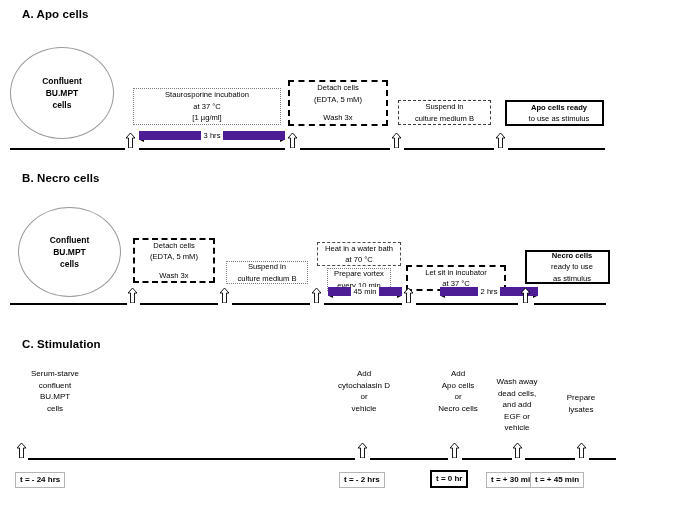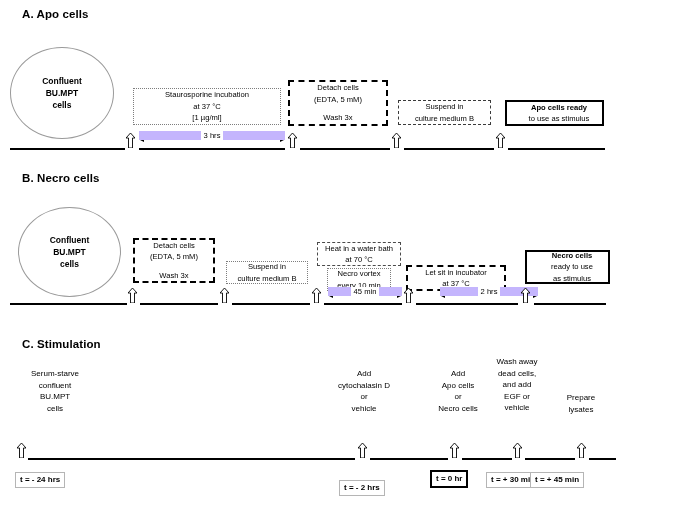--- a/index.html
+++ b/index.html
@@ -91,7 +91,7 @@
     width: 100%;
     text-align: center;
     font-size: 7.6px;
-    background: #c4b5fd;
+    background: #4c1d95;
   }
   .span-label span {
     background: #fff;

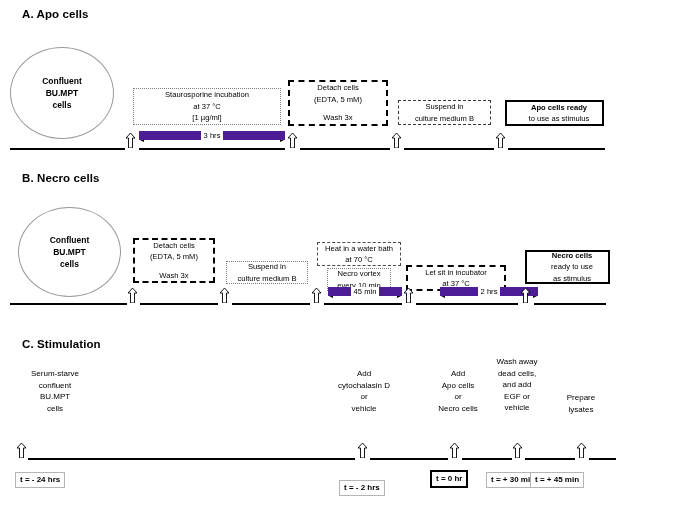--- a/index.html
+++ b/index.html
@@ -217,7 +217,7 @@
   </div>
 
   <div class="abs pbox b-dotted" style="left:327px; top:268px; width:64px; height:23px;">
-    <div class="line">Necro vortex</div>
+    <div class="line">Prepare vortex</div>
     <div class="line">every 10 min</div>
   </div>
 

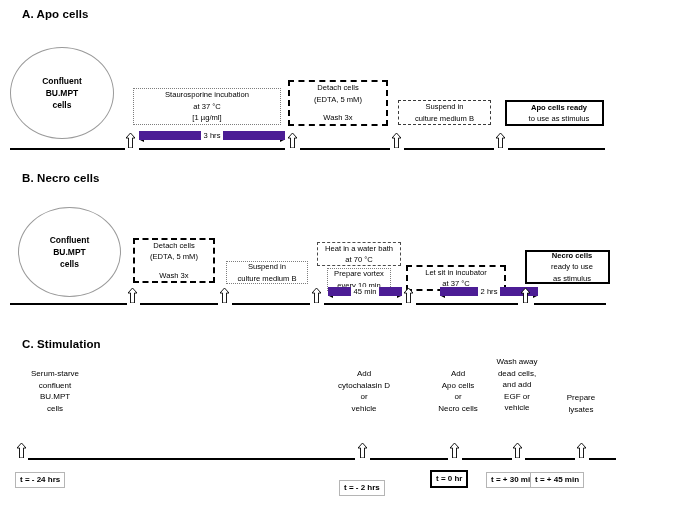--- a/index.html
+++ b/index.html
@@ -305,7 +305,7 @@
     <div class="bold">Necro cells</div>
   </div>
 
-  <div class="abs cstep" style="left:482px; top:356px; width:70px;">
+  <div class="abs cstep" style="left:482px; top:376px; width:70px;">
     <div>Wash away</div>
     <div>dead cells,</div>
     <div>and add</div>

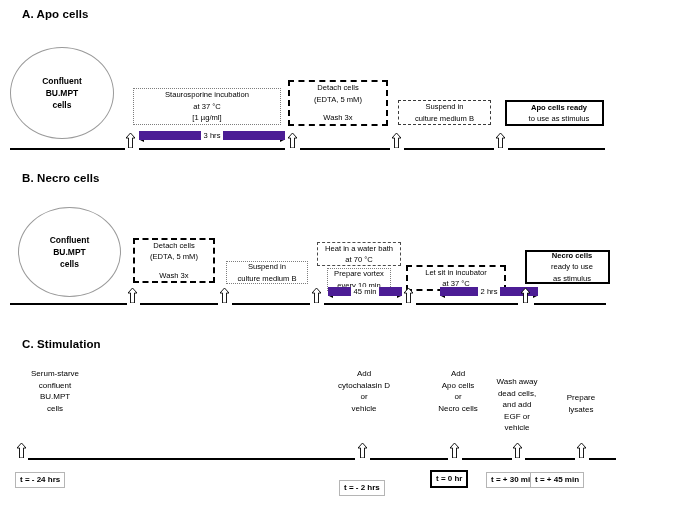--- a/index.html
+++ b/index.html
@@ -351,7 +351,7 @@
   </div>
 
   <div class="abs tchip" style="left:15px; top:472px;">t = - 24 hrs</div>
-  <div class="abs tchip" style="left:339px; top:472px;margin-top:8px;">t = - 2 hrs</div>
+  <div class="abs tchip" style="left:339px; top:472px;">t = - 2 hrs</div>
   <div class="abs tchip highlight" style="left:430px; top:470px;">t = 0 hr</div>
   <div class="abs tchip" style="left:486px; top:472px;">t = + 30 min</div>
   <div class="abs tchip" style="left:530px; top:472px;">t = + 45 min</div>

